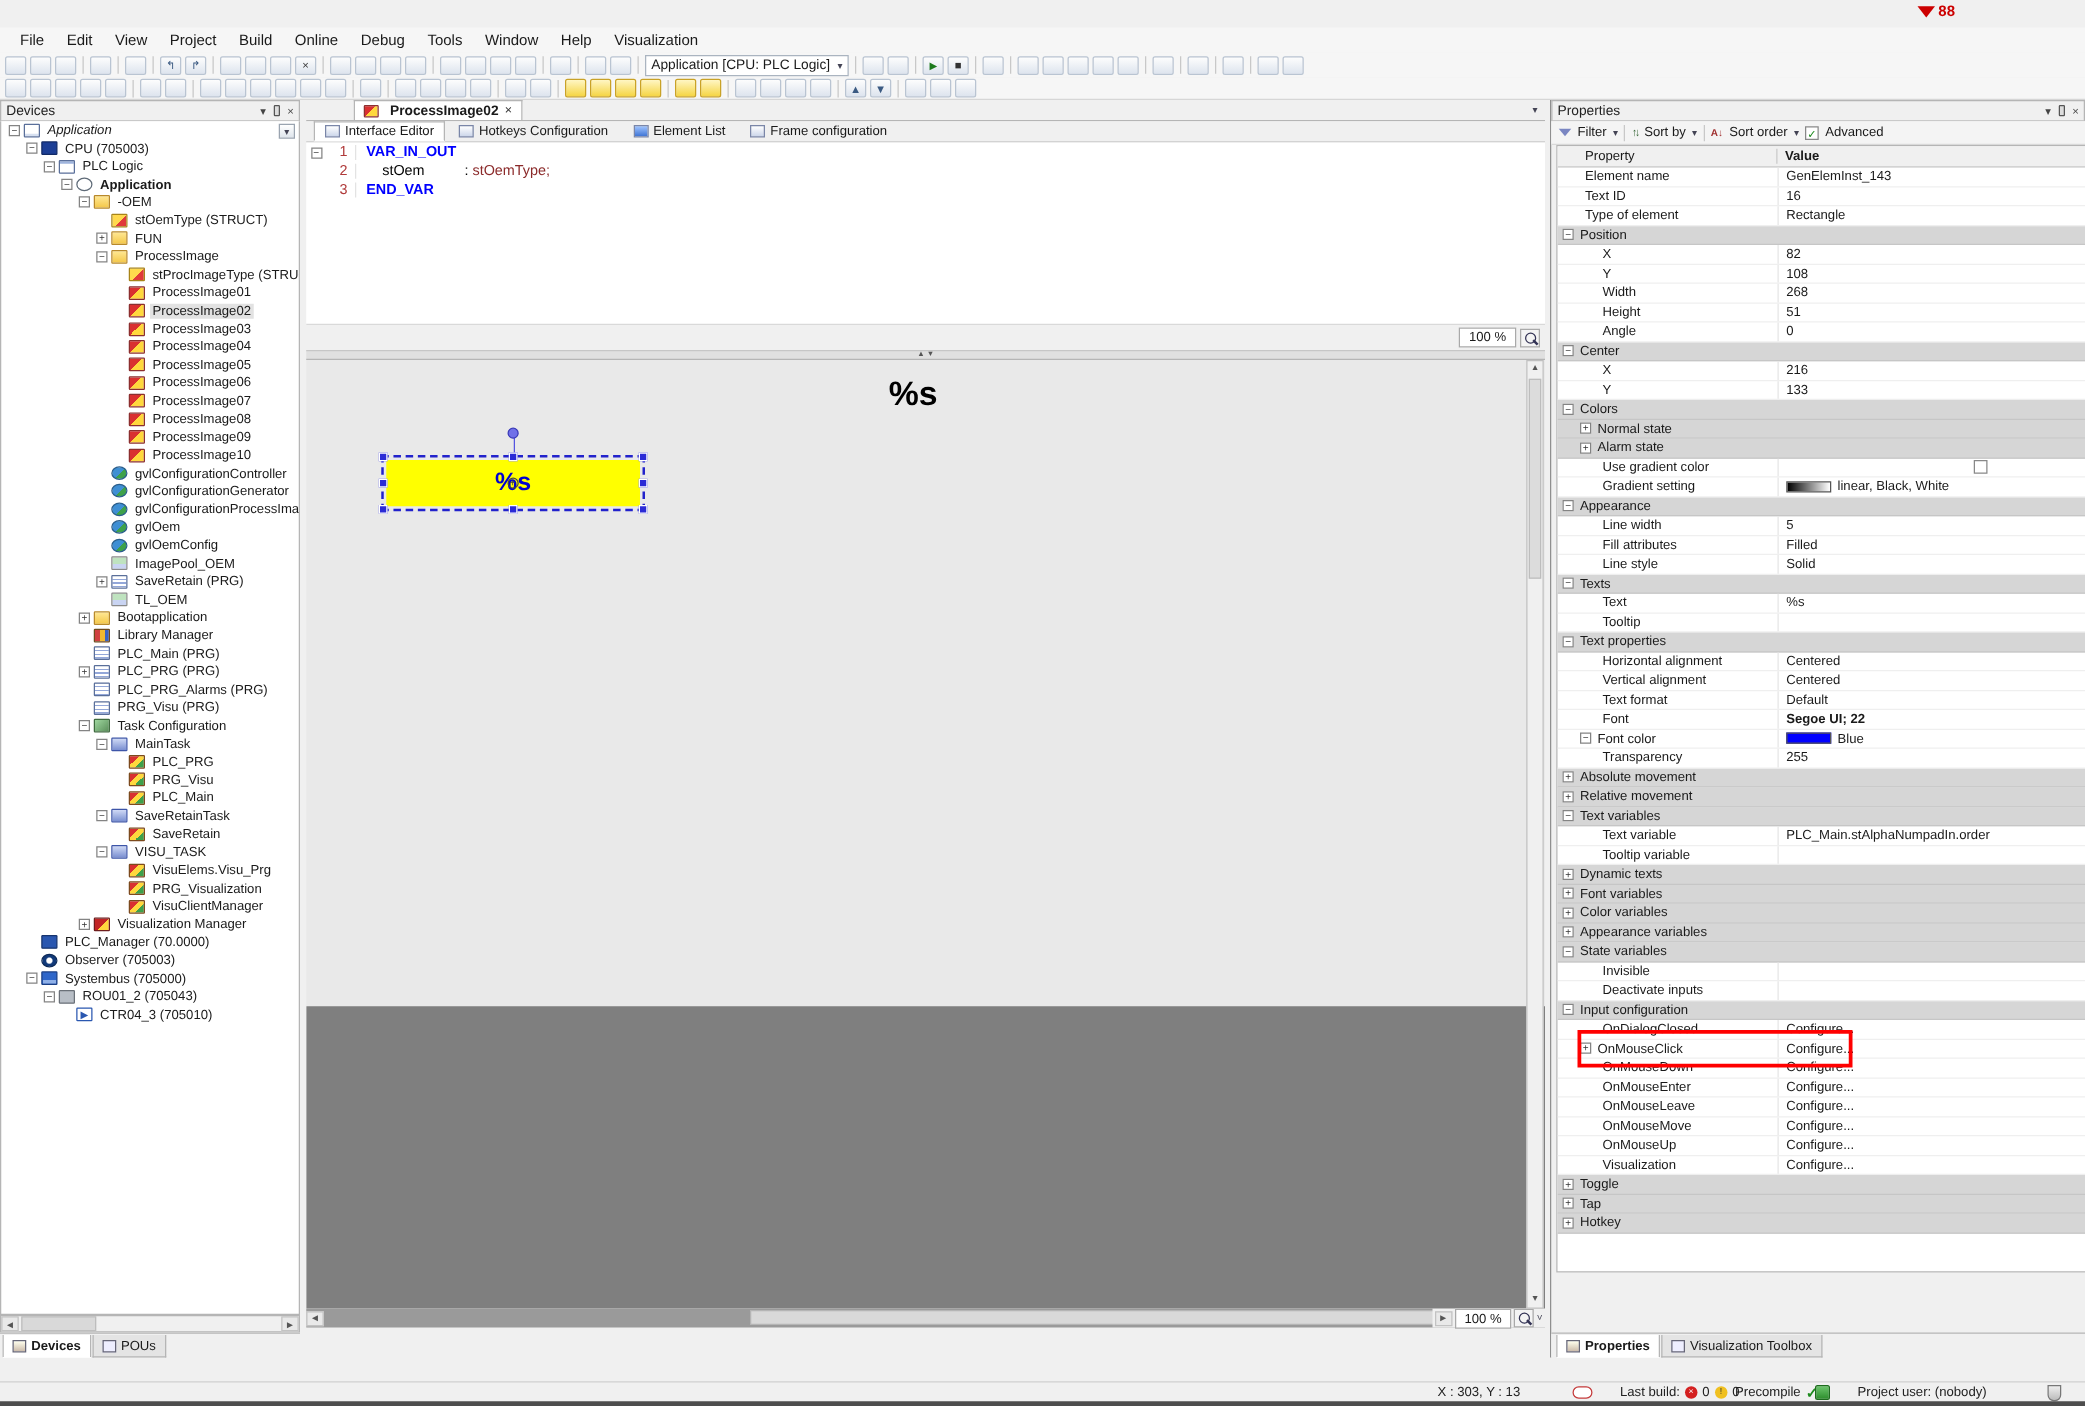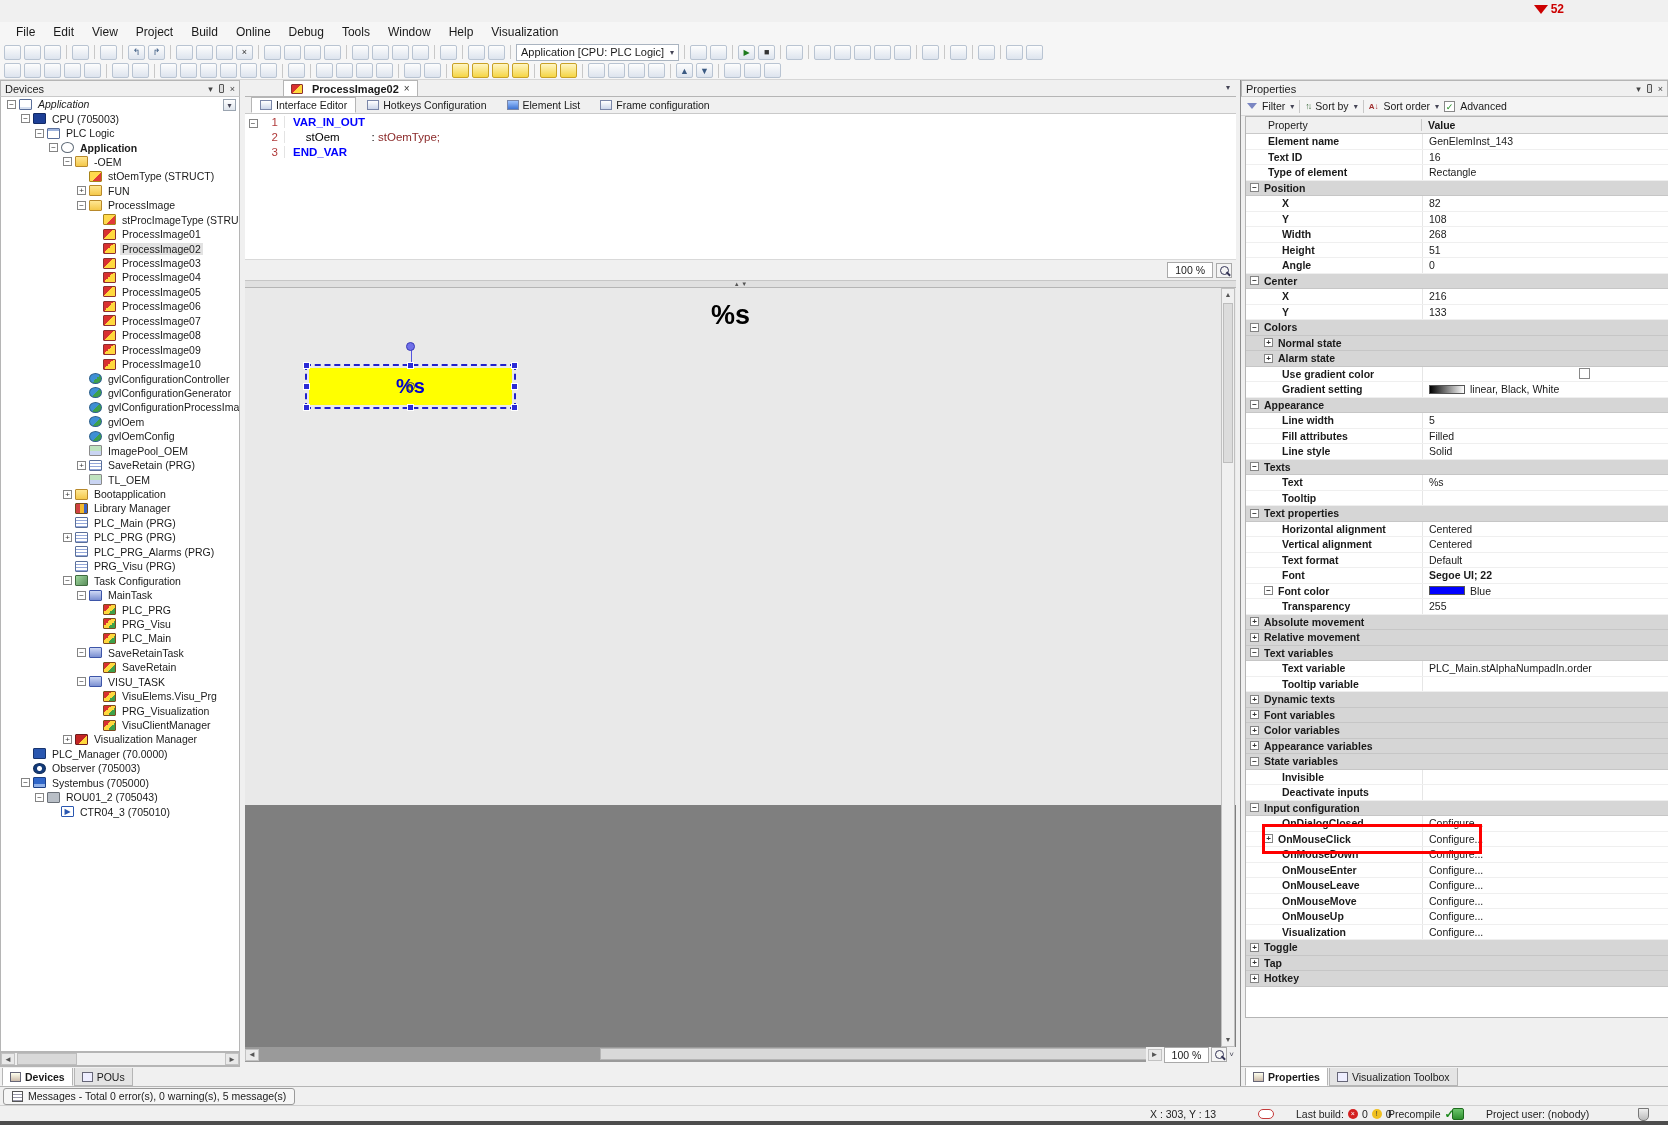--- a/index.html
+++ b/index.html
@@ -181,7 +181,7 @@
     </div>
   <div class="menu-badge">
     <span class="funnel"></span>
-    <span>52</span>
+    <span>88</span>
   </div>
 
   <div class="tb" id="tb1">

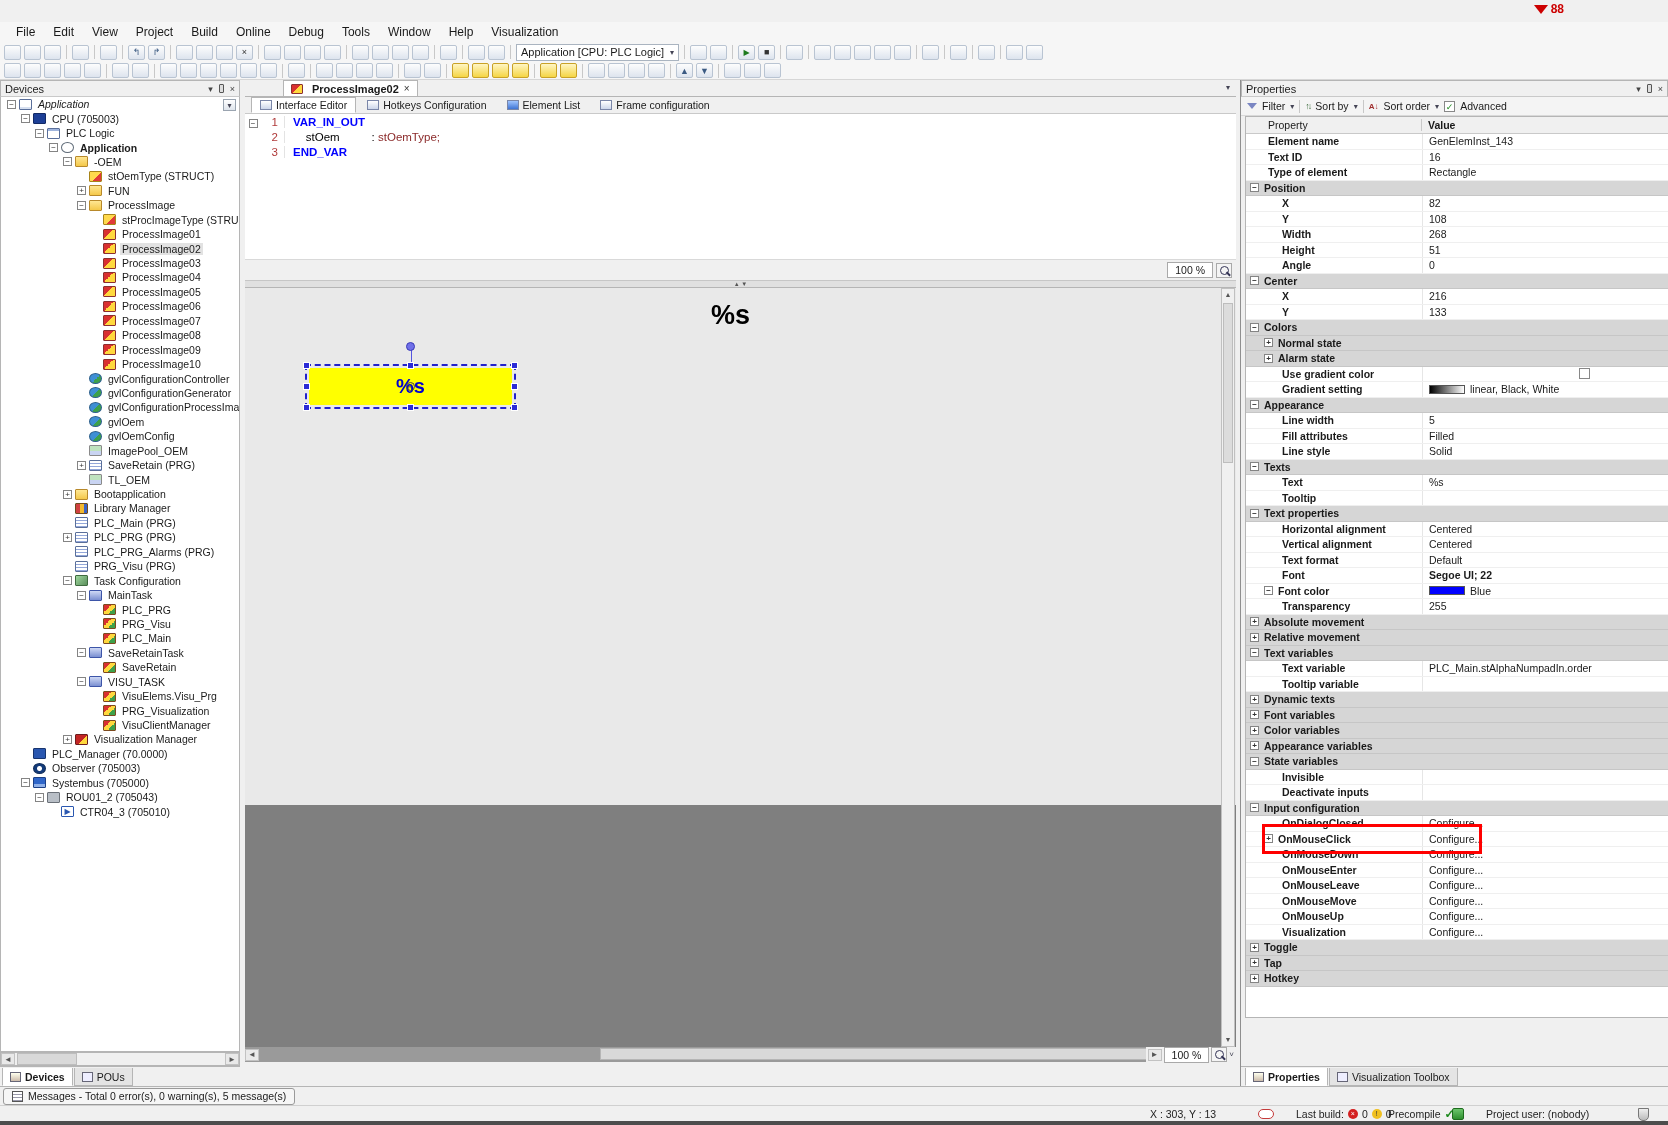--- a/index.html
+++ b/index.html
@@ -123,7 +123,7 @@
   .pghdr{height:17px;display:flex;background:#f0f0f0;border-bottom:1px solid #c9c9c9;font-size:10.5px;align-items:center;}
   .pghdr .c1{width:176px;padding-left:22px;border-right:1px solid #c9c9c9;}
   .prow{height:15.5px;display:flex;align-items:center;font-size:10.5px;border-bottom:1px solid #efefef;white-space:nowrap;}
-  .prow .lab{display:flex;align-items:center;width:176px;flex:none;overflow:hidden;font-weight:bold;}
+  .prow .lab{display:flex;align-items:center;width:176px;flex:none;overflow:hidden;}
   .prow .val{flex:1;display:flex;align-items:center;padding-left:6px;gap:5px;border-left:1px solid #e6e6e6;height:100%;overflow:hidden;}
   .prow.g{background:#d6d6d6;border-bottom:1px solid #c6c6c6;}
   .prow.s{background:#d6d6d6;border-bottom:1px solid #c6c6c6;}

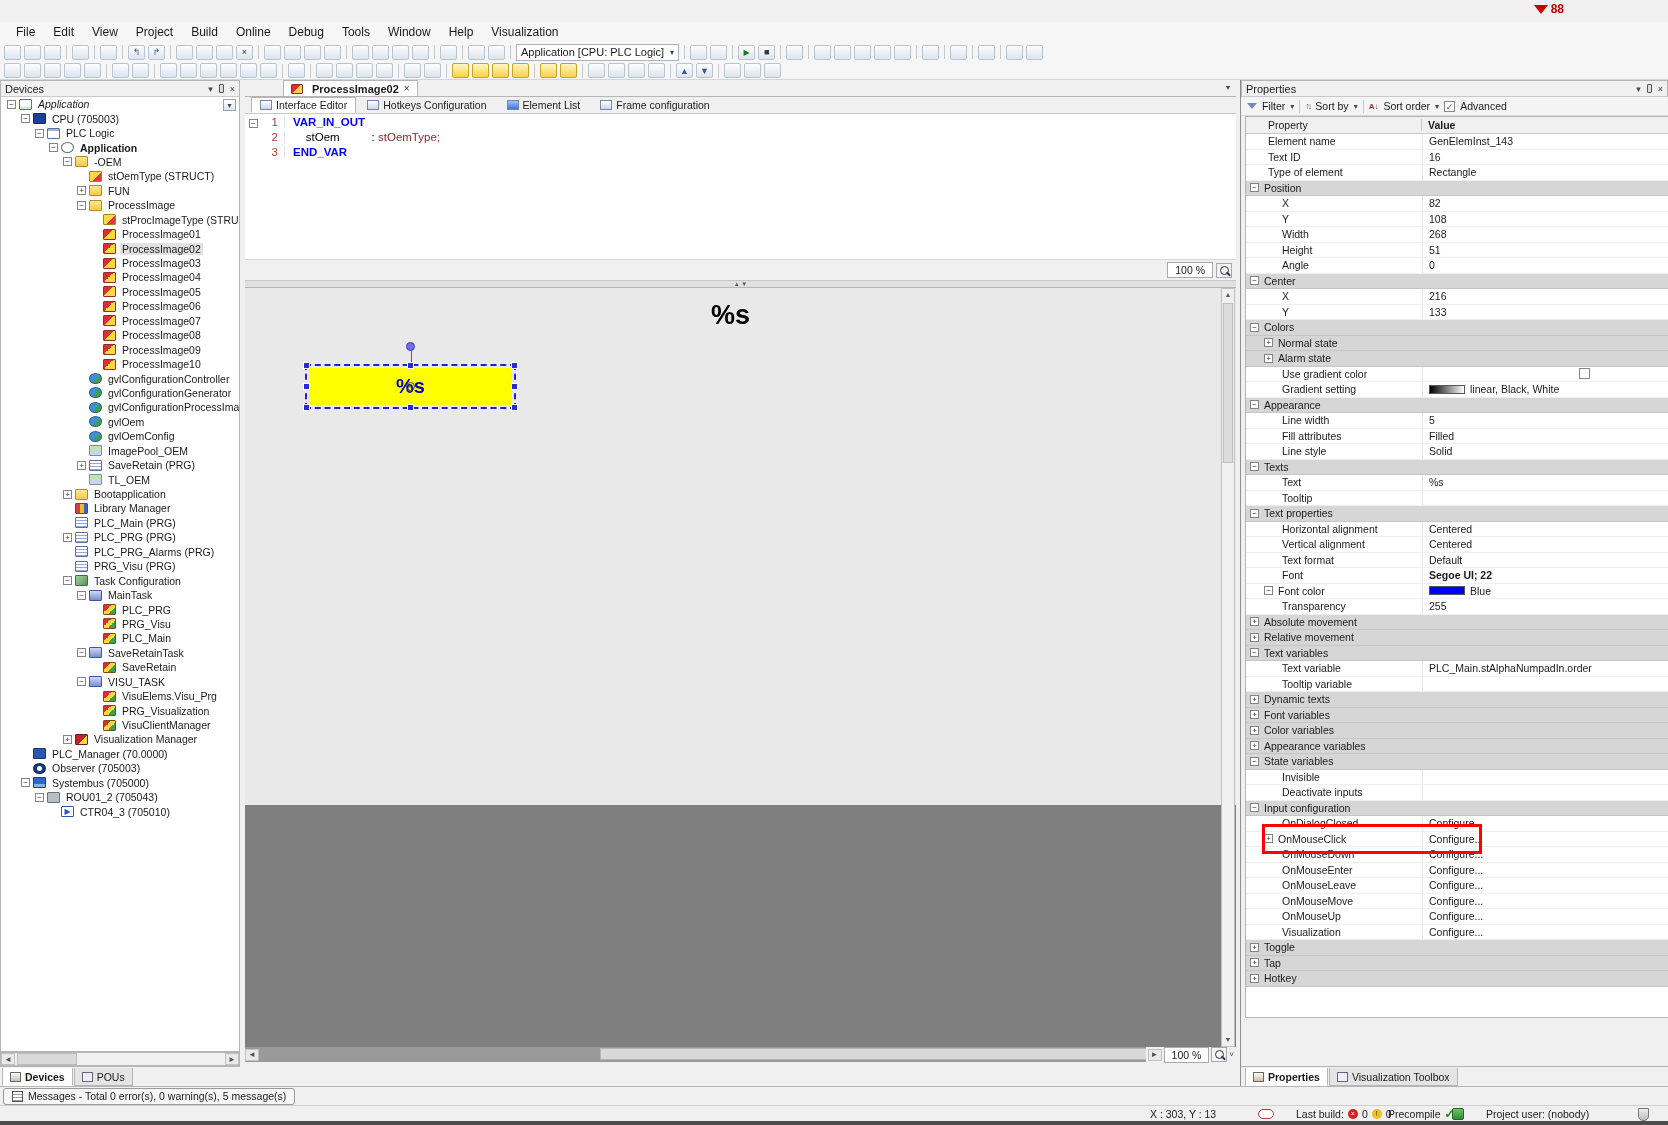--- a/index.html
+++ b/index.html
@@ -1212,12 +1212,6 @@
       </div>
   </div>
 
-  <div class="msgbar">
-    <span class="msgtab">
-      <span class="mic"></span>
-      <span>Messages - Total 0 error(s), 0 warning(s), 5 message(s)</span>
-    </span>
-  </div>
 
   <div class="statusbar">
     <span class="sb" style="left:1150px;">X : 303, Y : 13</span>

